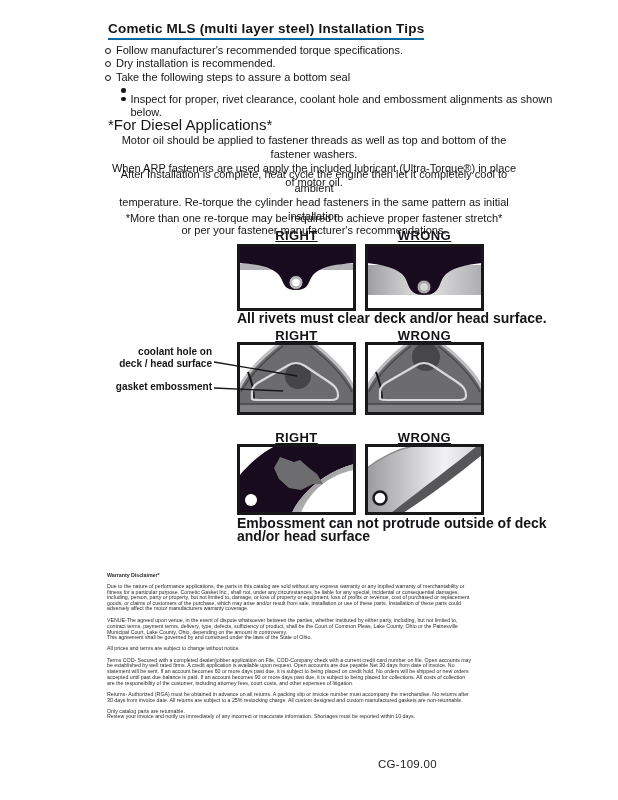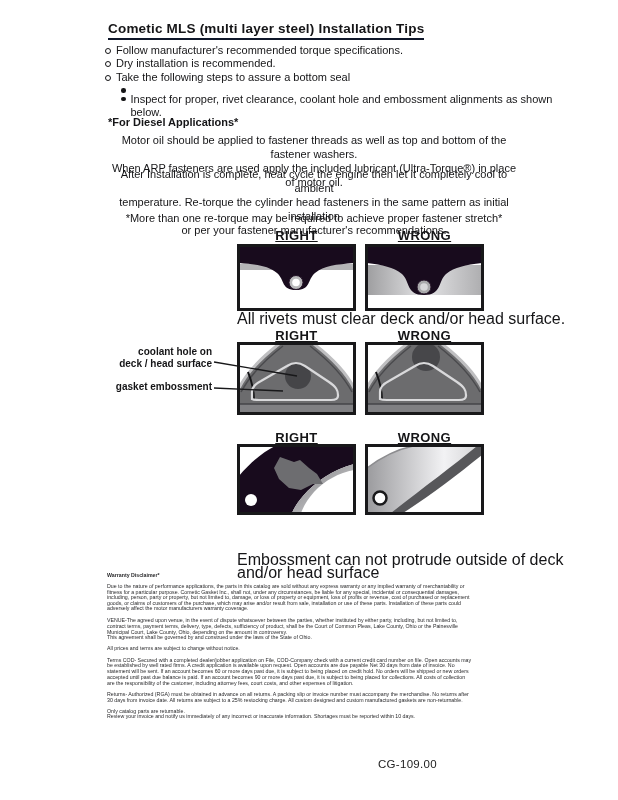--- a/index.html
+++ b/index.html
@@ -11,7 +11,7 @@
 
   .title {
     left:108px; top:21px; font-size:13.5px; font-weight:bold;
-    border-bottom:2px solid #0f172a; padding-bottom:2px; letter-spacing:0.2px;
+    border-bottom:2px solid #0369a1; padding-bottom:2px; letter-spacing:0.2px;
   }
 
   .bullets { left:105px; top:44px; width:450px; font-size:11px; line-height:13.4px; }

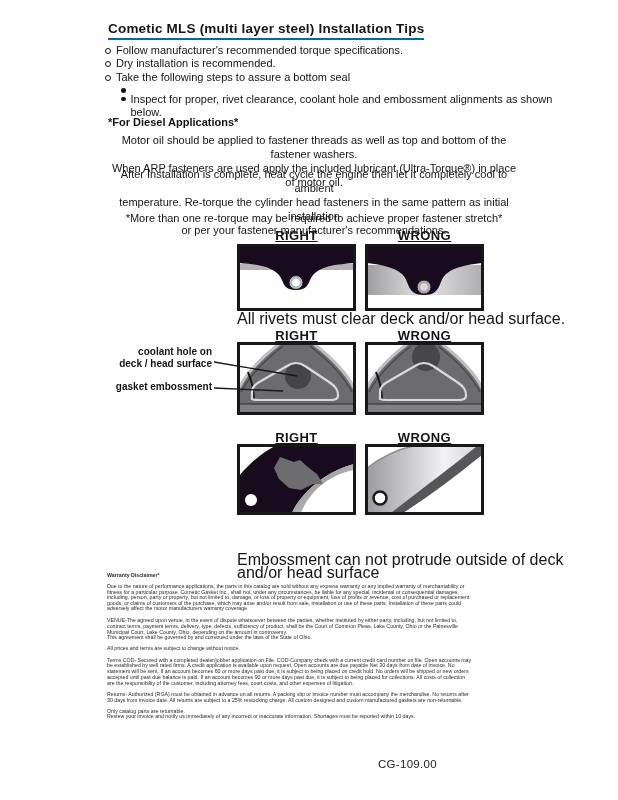--- a/index.html
+++ b/index.html
@@ -20,7 +20,7 @@
   .fbullet { flex:none; width:4.5px; height:4.5px; background:#151517; border-radius:50%; margin:4px 5px 0 0; }
   .subs { margin-left:16px; }
 
-  .h2 { left:108px; top:116px; font-size:11px; font-weight:bold; }
+  .h2 { left:108px; top:116px; font-size:15px; font-weight:normal; }
   .para { left:108px; width:412px; font-size:11px; line-height:14px; white-space:pre-line;text-align:center; }
 
   .dg-head { width:119px; text-align:center; font-size:13px; font-weight:bold; letter-spacing:0.4px;text-decoration:underline; }

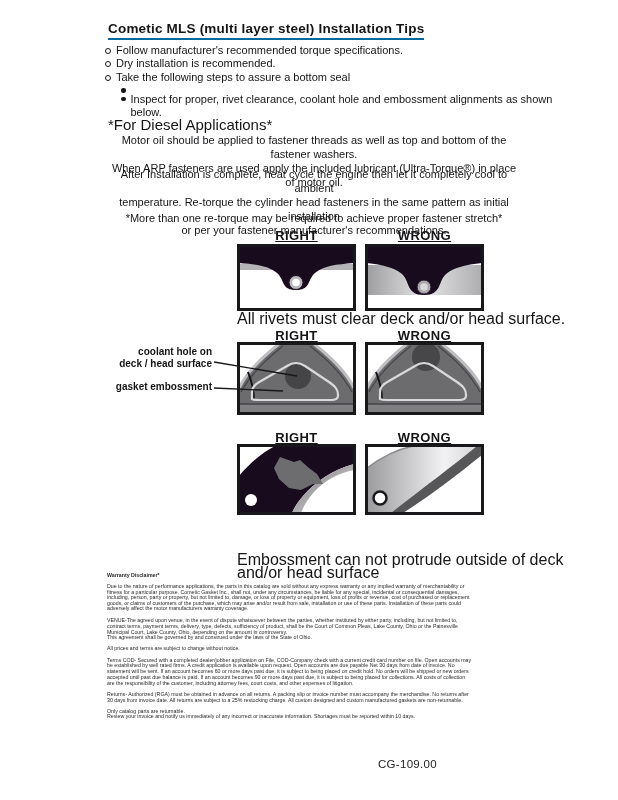--- a/index.html
+++ b/index.html
@@ -24,7 +24,7 @@
   .para { left:108px; width:412px; font-size:11px; line-height:14px; white-space:pre-line;text-align:center; }
 
   .dg-head { width:119px; text-align:center; font-size:13px; font-weight:bold; letter-spacing:0.4px;text-decoration:underline; }
-  .caption { font-size:16px; font-weight:normal; white-space:pre-line; line-height:13px; }
+  .caption { font-size:14px; font-weight:bold; white-space:pre-line; line-height:13px; }
   .dlabel { width:112px; text-align:right; font-size:10px; font-weight:bold; line-height:11.5px; white-space:pre-line; }
 
   svg { display:block; }

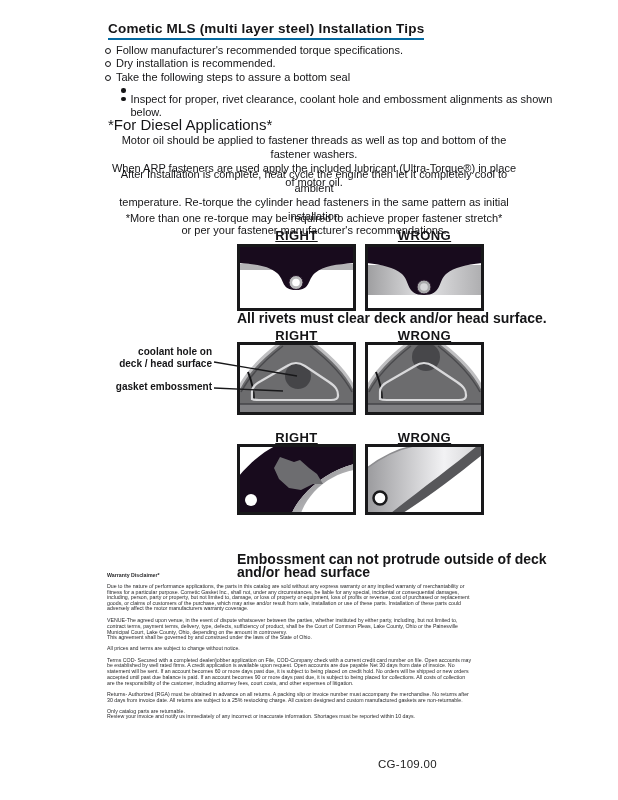--- a/index.html
+++ b/index.html
@@ -184,7 +184,7 @@
     <rect x="1.5" y="1.5" width="116" height="68" fill="none" stroke="#18181a" stroke-width="3"></rect>
   </svg>
 
-  <div class="abs caption" style="left:237px; top:517px;margin-top:36px;">Embossment can not protrude outside of deck
+  <div class="abs caption" style="left:237px; top:517px;">Embossment can not protrude outside of deck
 and/or head surface</div>
 
   <svg class="abs overlay" width="618" height="800" viewBox="0 0 618 800">

